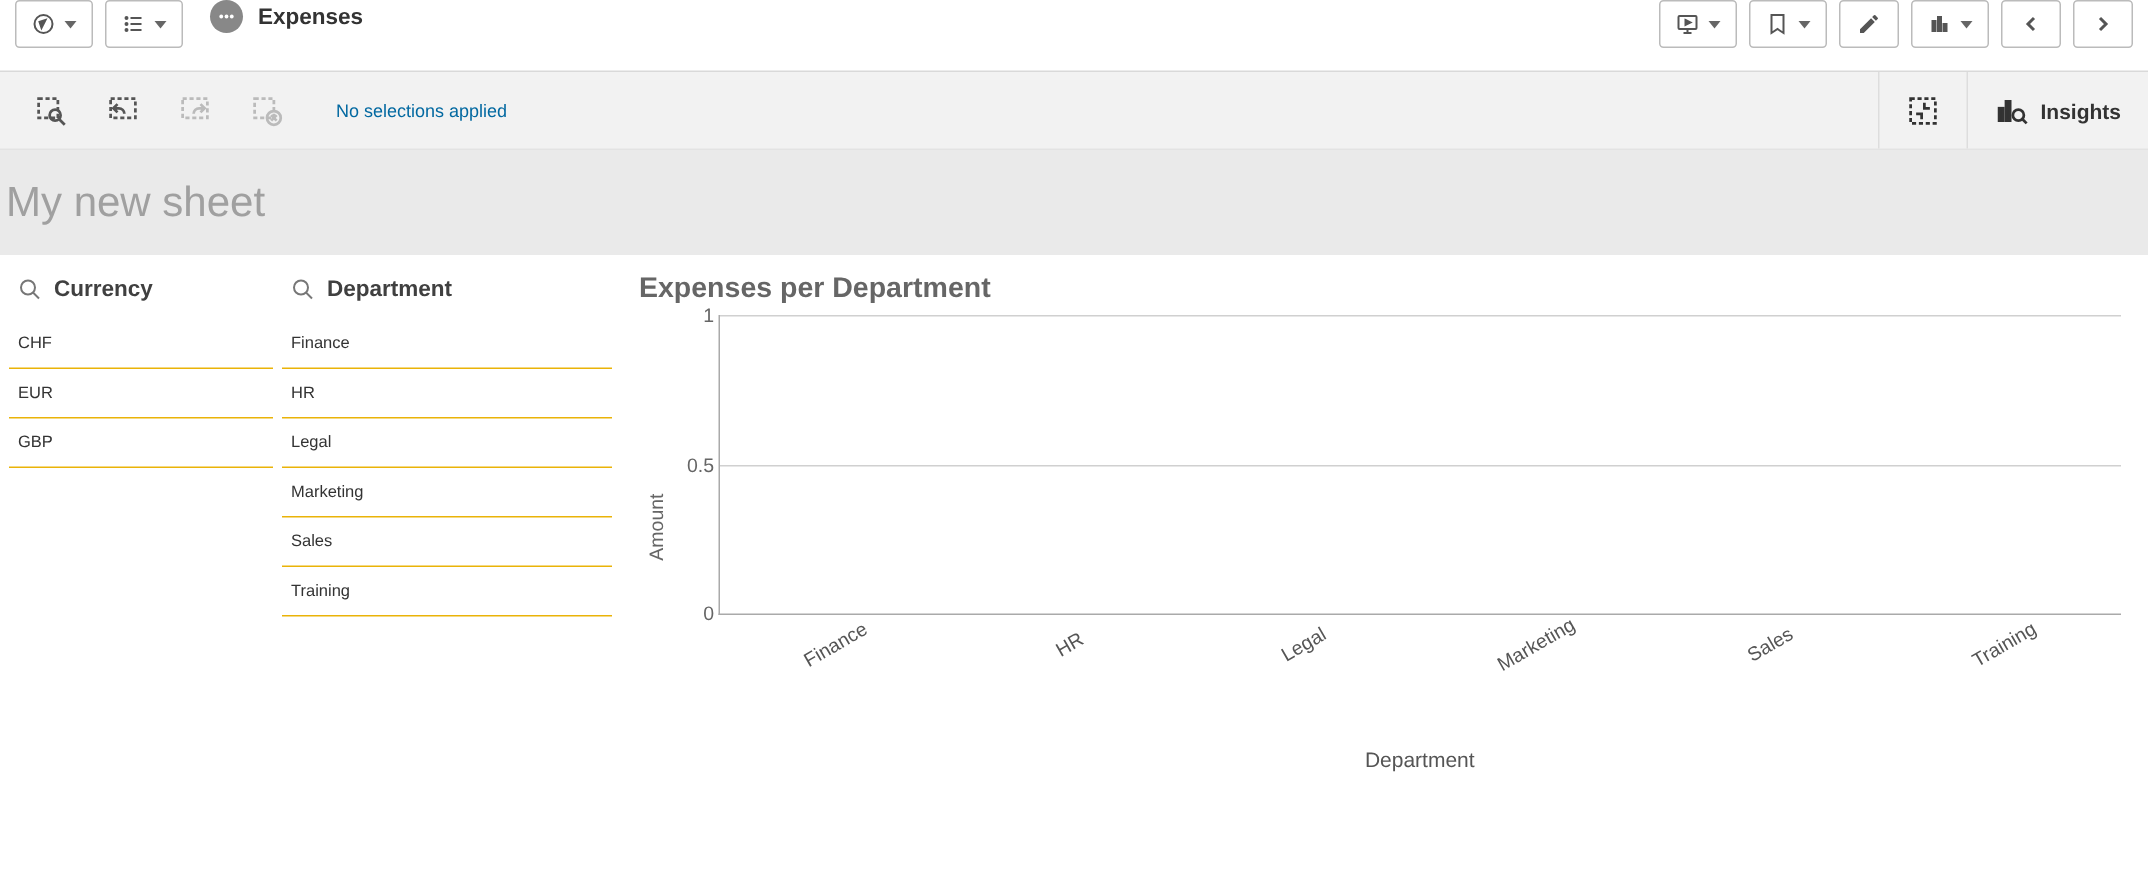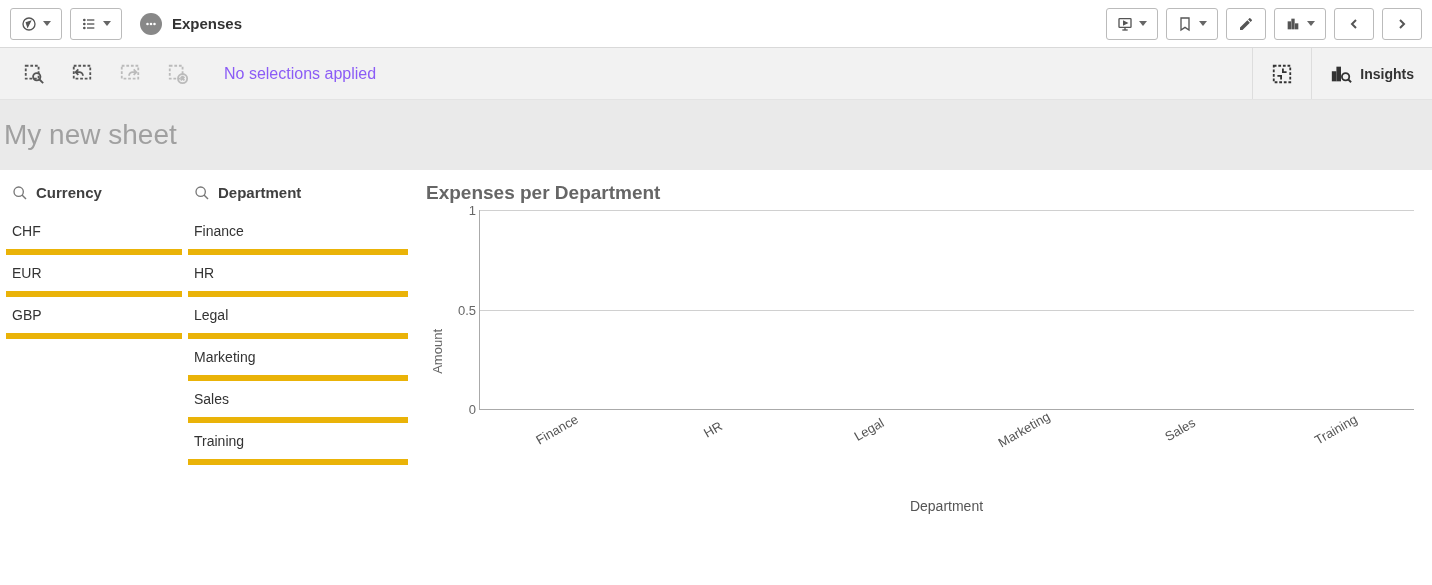--- a/index.html
+++ b/index.html
@@ -18,7 +18,7 @@
   background: #fff;
   border-bottom: 1px solid #d9d9d9;
   display: flex;
-  align-items: center;
+  align-items: flex-start;
   padding: 0 10px;
   gap: 8px;
 }

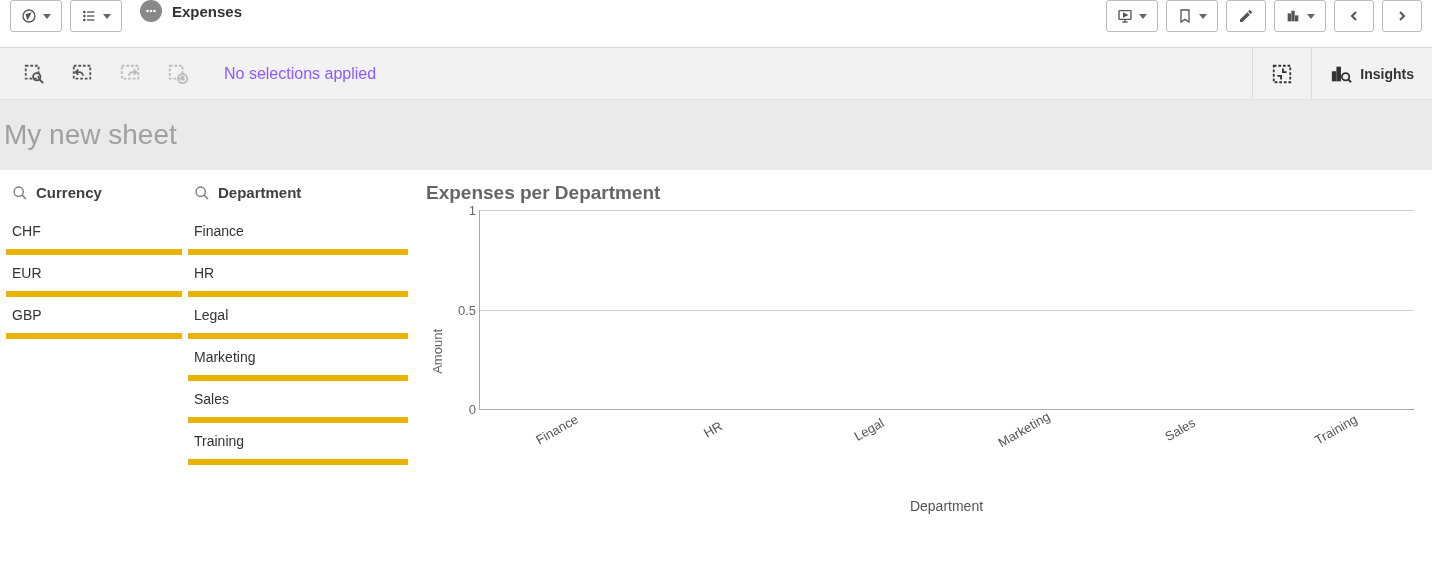--- a/index.html
+++ b/index.html
@@ -85,8 +85,8 @@
 .sel-tool.disabled { color: #bbb; cursor: default; }
 .sel-msg {
   flex: 1;
-  font-size: 16px;
-  color: #8b5cf6;
+  font-size: 12px;
+  color: #0369a1;
   padding-left: 12px;
 }
 .sel-right {

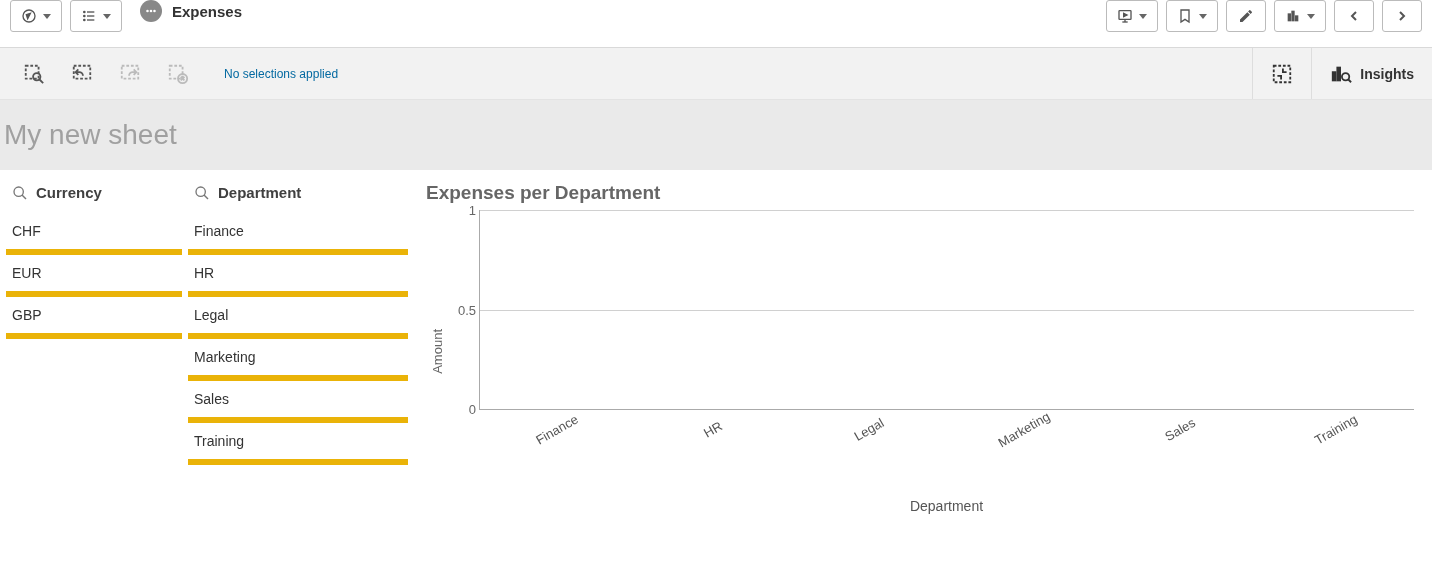--- a/index.html
+++ b/index.html
@@ -146,8 +146,8 @@
 }
 .filter-item {
   padding: 10px 6px;
-  border-bottom: 6px solid #eab308;
-  font-size: 14px;
+  border-bottom: 1px solid #eab308;
+  font-size: 11px;
   color: #333;
   cursor: pointer;
 }

